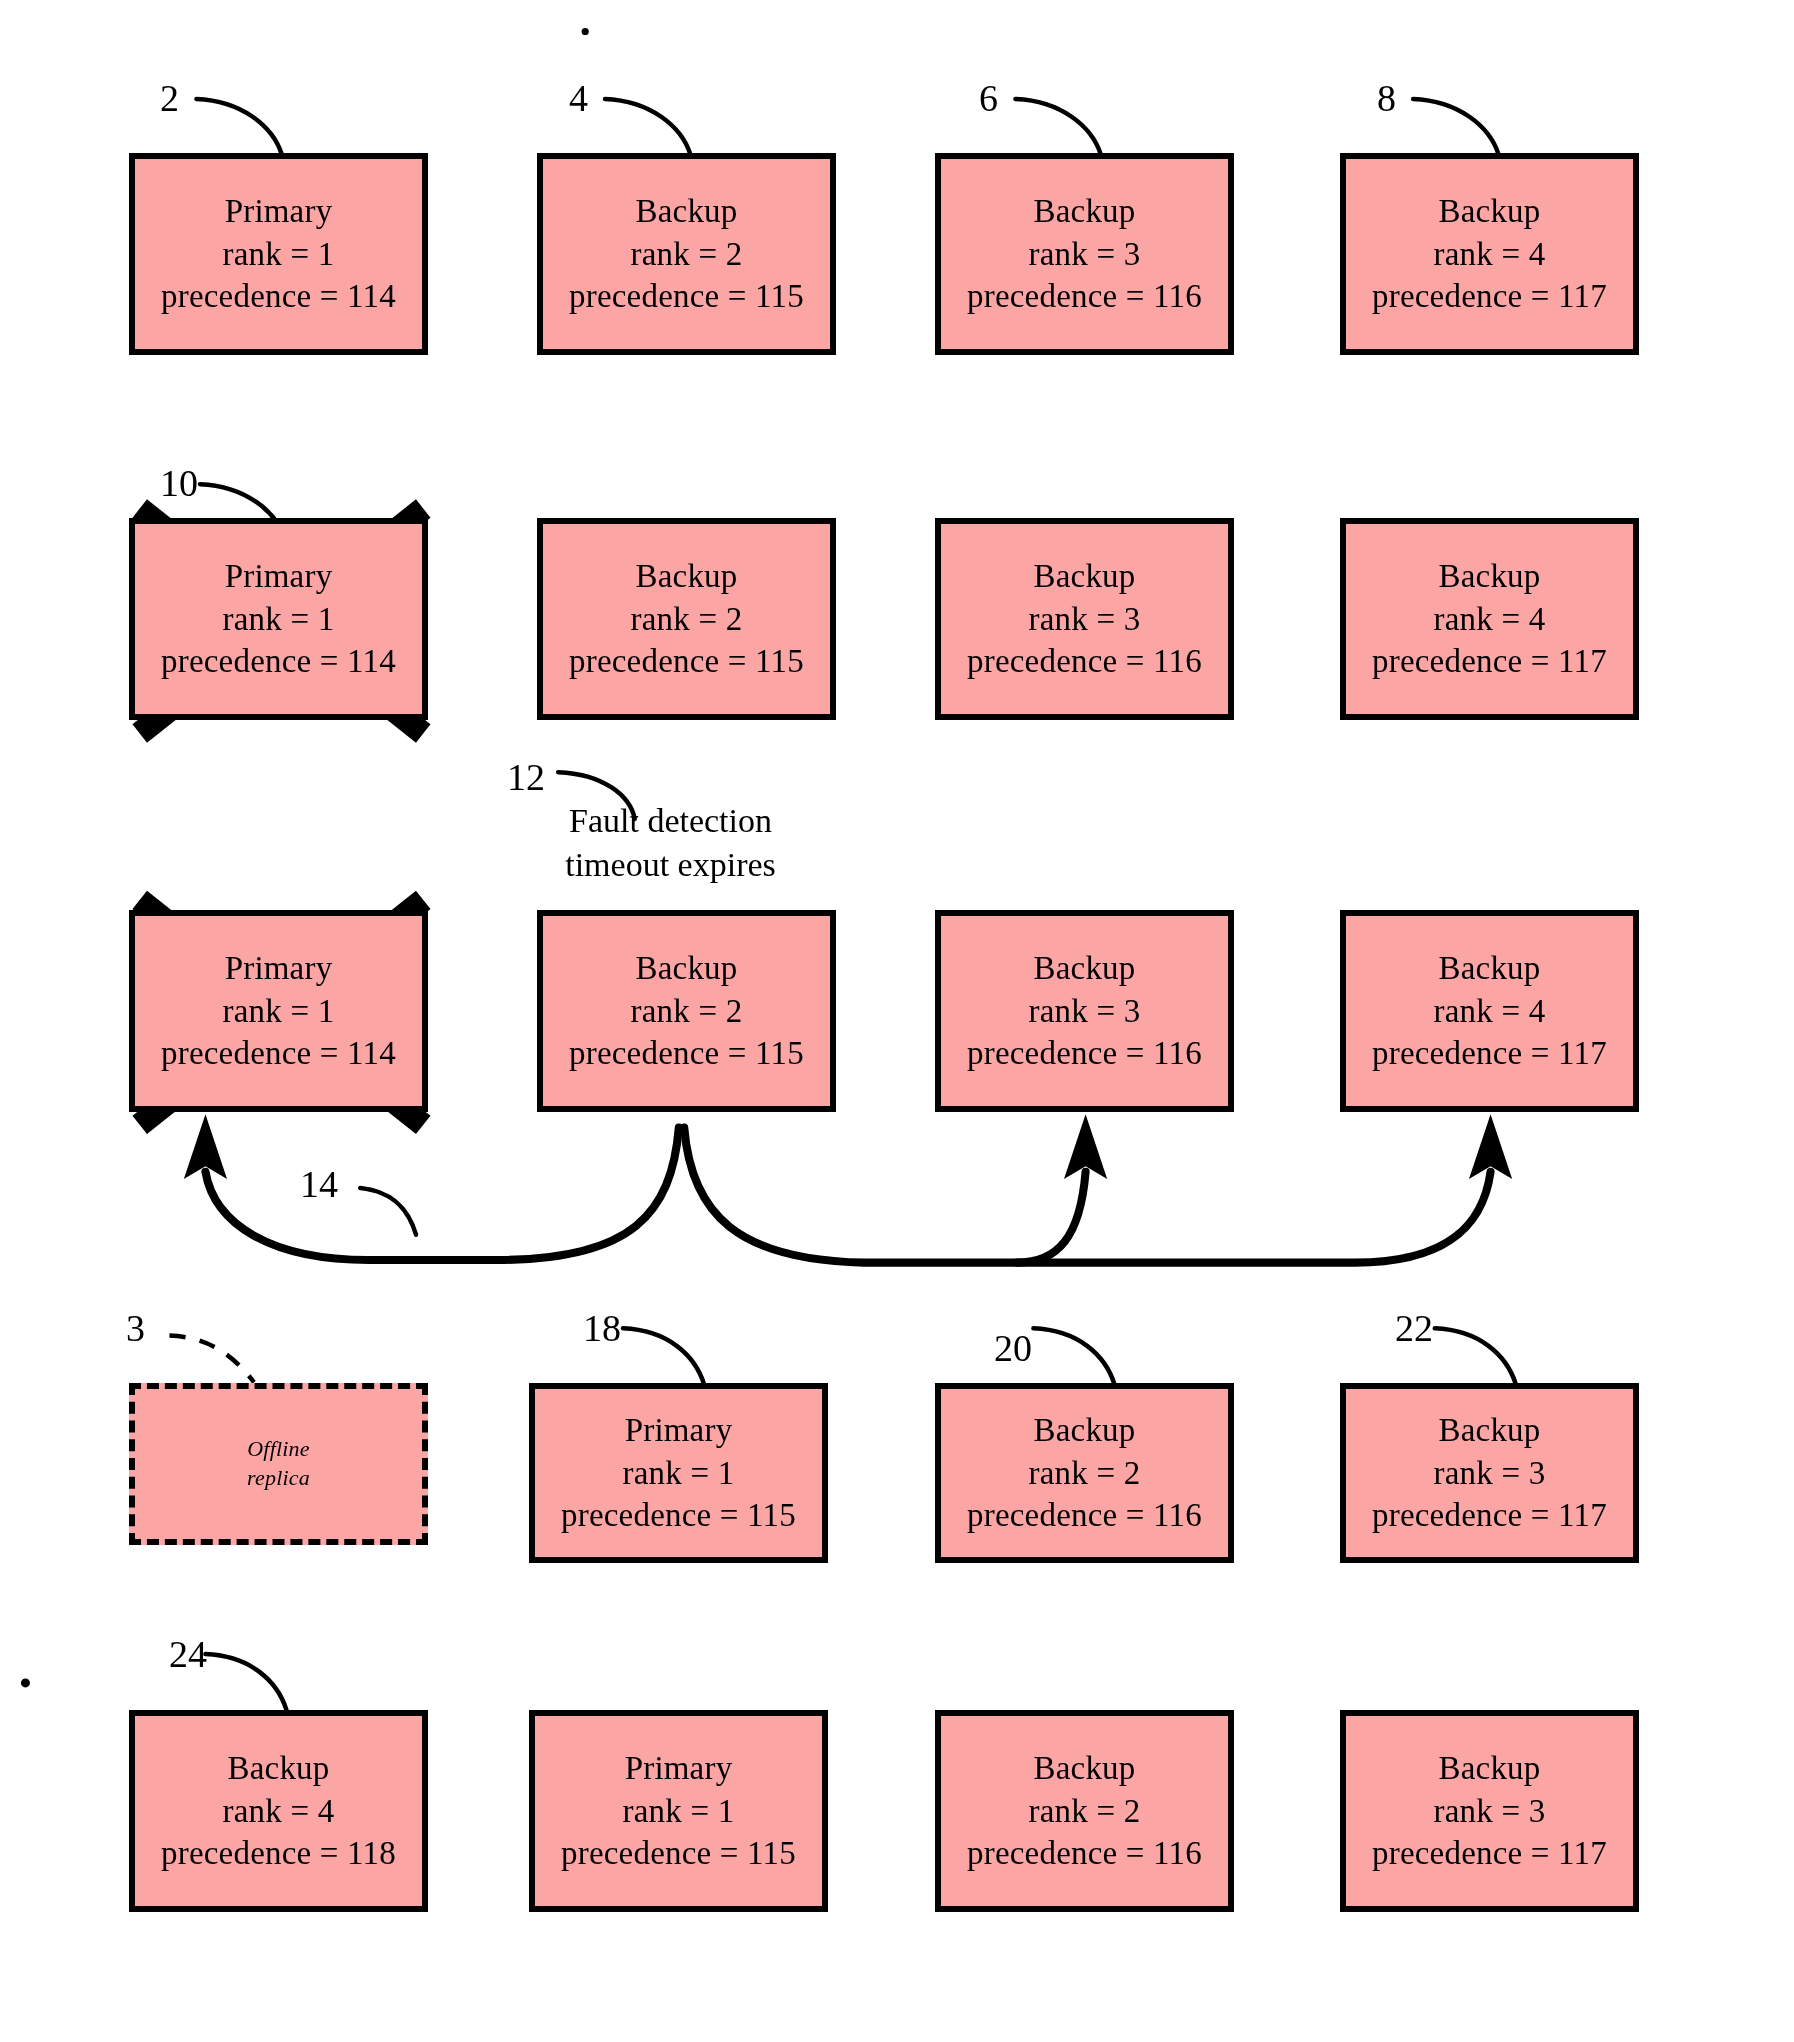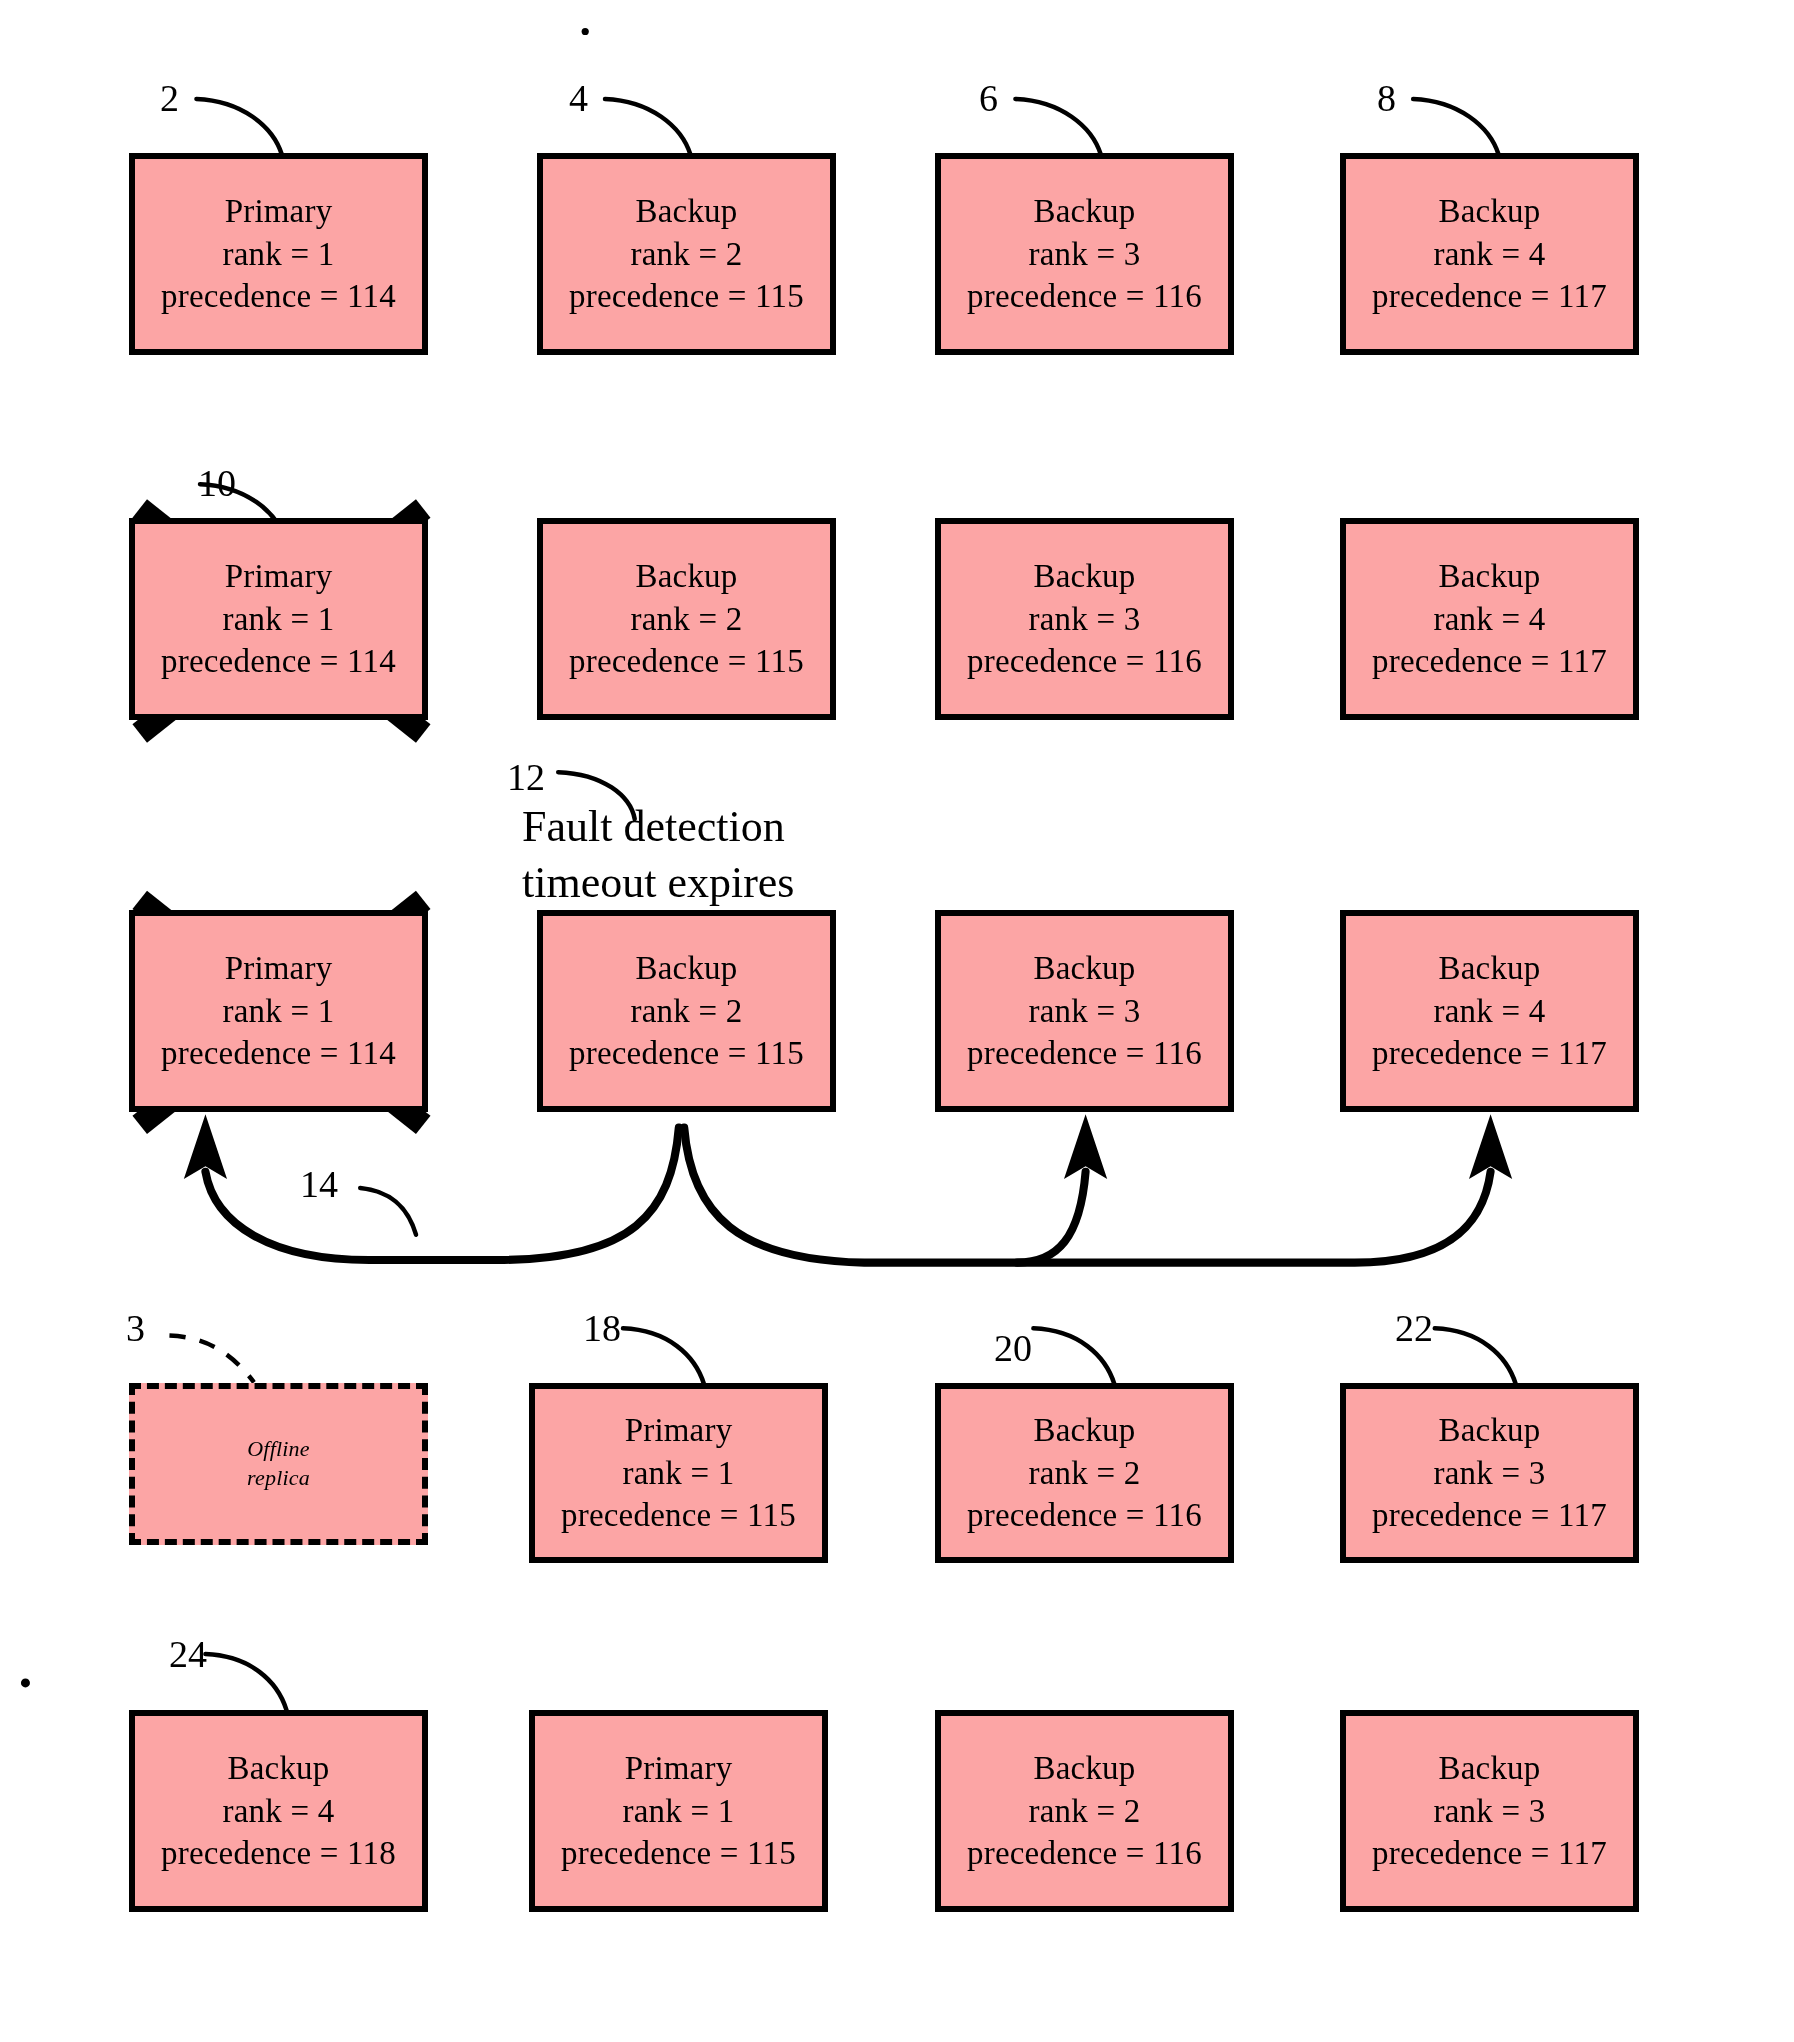--- a/index.html
+++ b/index.html
@@ -156,7 +156,7 @@
     <span class="line">precedence = 117</span>
   </div>
 
-  <div class="ref-num" style="left:160px; top:464px;margin-left:38px;">10</div>
+  <div class="ref-num" style="left:160px; top:464px;">10</div>
 
   <div class="replica-box" style="left:129px; top:518px; width:299px; height:202px;">
     <span class="line">Primary</span>

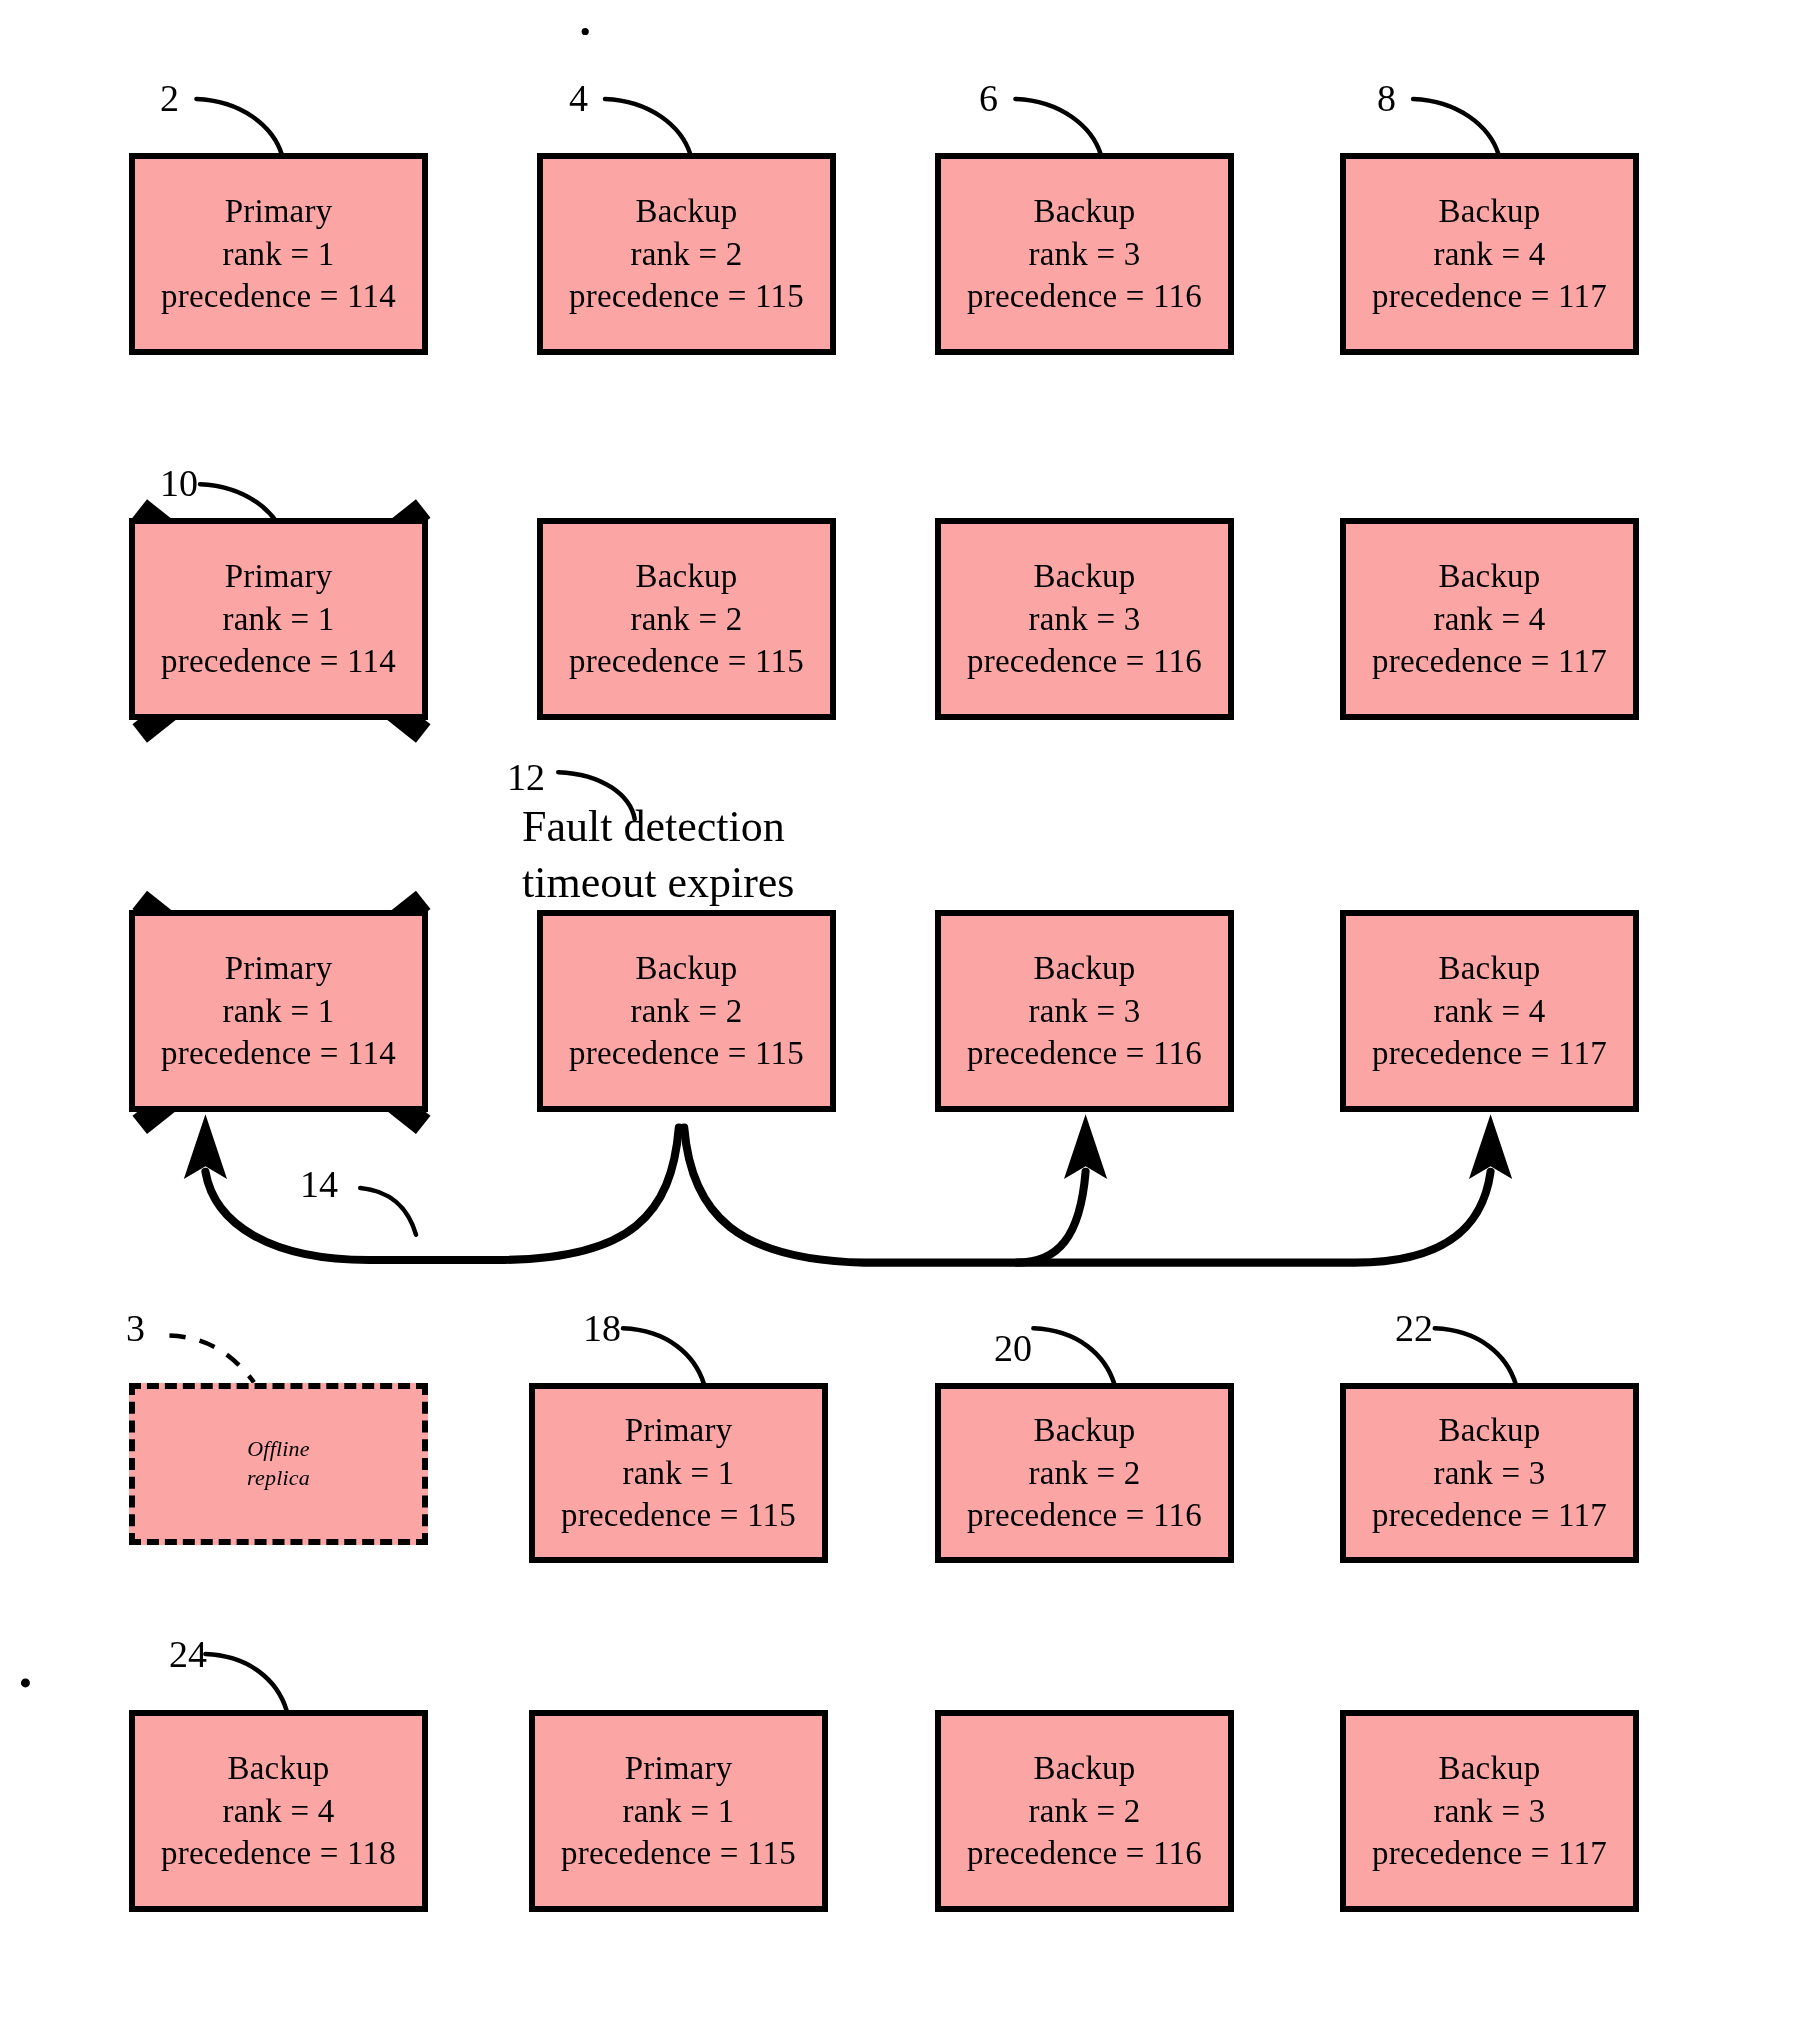--- a/index.html
+++ b/index.html
@@ -57,10 +57,10 @@
   
   .caption {
     position: absolute;
-    font-size: 44px;
+    font-size: 34px;
     line-height: 1.28;
     white-space: nowrap;
-    text-align: left;
+    text-align: center;
   }
   
   svg.overlay {

